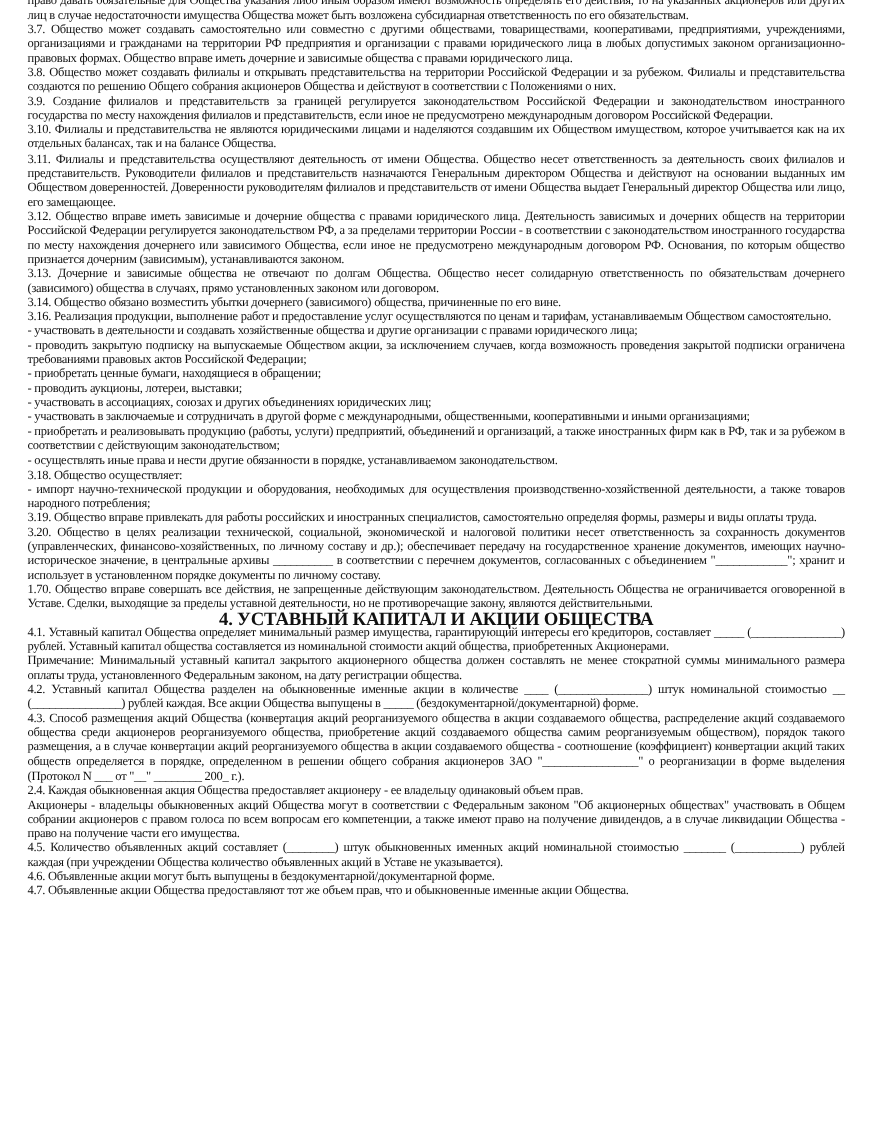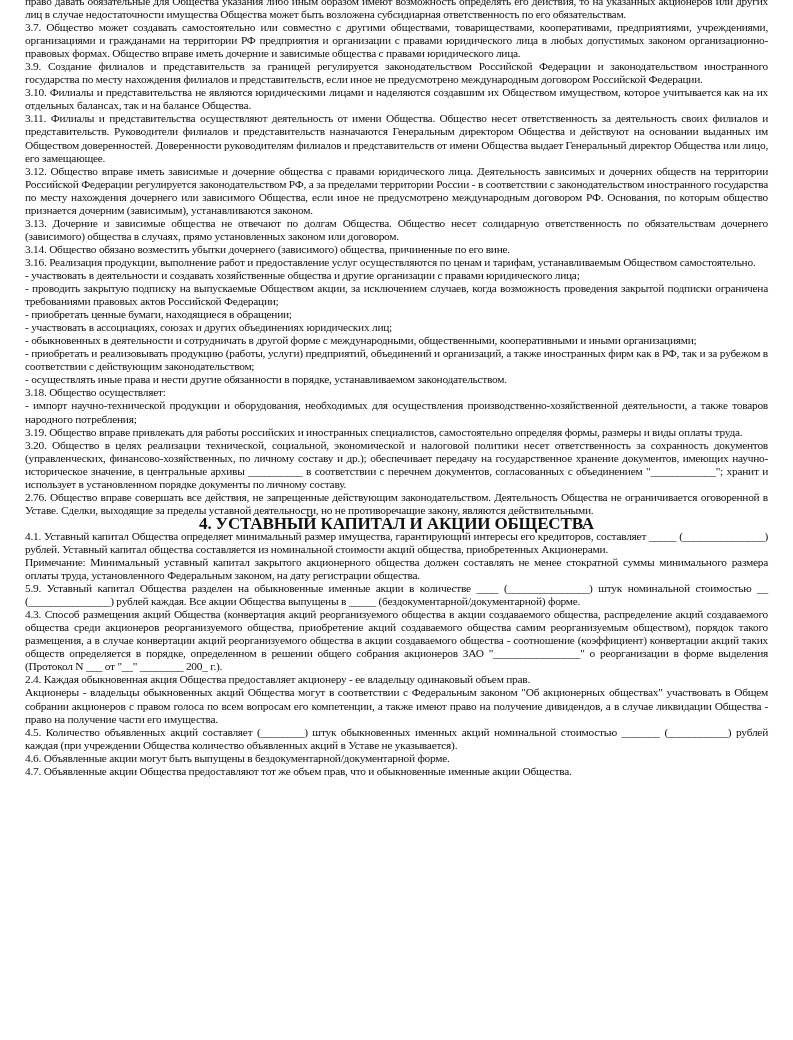--- a/index.html
+++ b/index.html
@@ -43,6 +43,7 @@
   <div>
     <p class="p">право давать обязательные для Общества указания либо иным образом имеют возможность определять его действия, то на указанных акционеров или других лиц в случае недостаточности имущества Общества может быть возложена субсидиарная ответственность по его обязательствам.</p>
     <p class="p">3.7. Общество может создавать самостоятельно или совместно с другими обществами, товариществами, кооперативами, предприятиями, учреждениями, организациями и гражданами на территории РФ предприятия и организации с правами юридического лица в любых допустимых законом организационно-правовых формах. Общество вправе иметь дочерние и зависимые общества с правами юридического лица.</p>
+    <p class="p">3.8. Общество может создавать филиалы и открывать представительства на территории Российской Федерации и за рубежом. Филиалы и представительства создаются по решению Общего собрания акционеров Общества и действуют в соответствии с Положениями о них.</p>
     <p class="p">3.9. Создание филиалов и представительств за границей регулируется законодательством Российской Федерации и законодательством иностранного государства по месту нахождения филиалов и представительств, если иное не предусмотрено международным договором Российской Федерации.</p>
     <p class="p">3.10. Филиалы и представительства не являются юридическими лицами и наделяются создавшим их Обществом имуществом, которое учитывается как на их отдельных балансах, так и на балансе Общества.</p>
     <p class="p">3.11. Филиалы и представительства осуществляют деятельность от имени Общества. Общество несет ответственность за деятельность своих филиалов и представительств. Руководители филиалов и представительств назначаются Генеральным директором Общества и действуют на основании выданных им Обществом доверенностей. Доверенности руководителям филиалов и представительств от имени Общества выдает Генеральный директор Общества или лицо, его замещающее.</p>

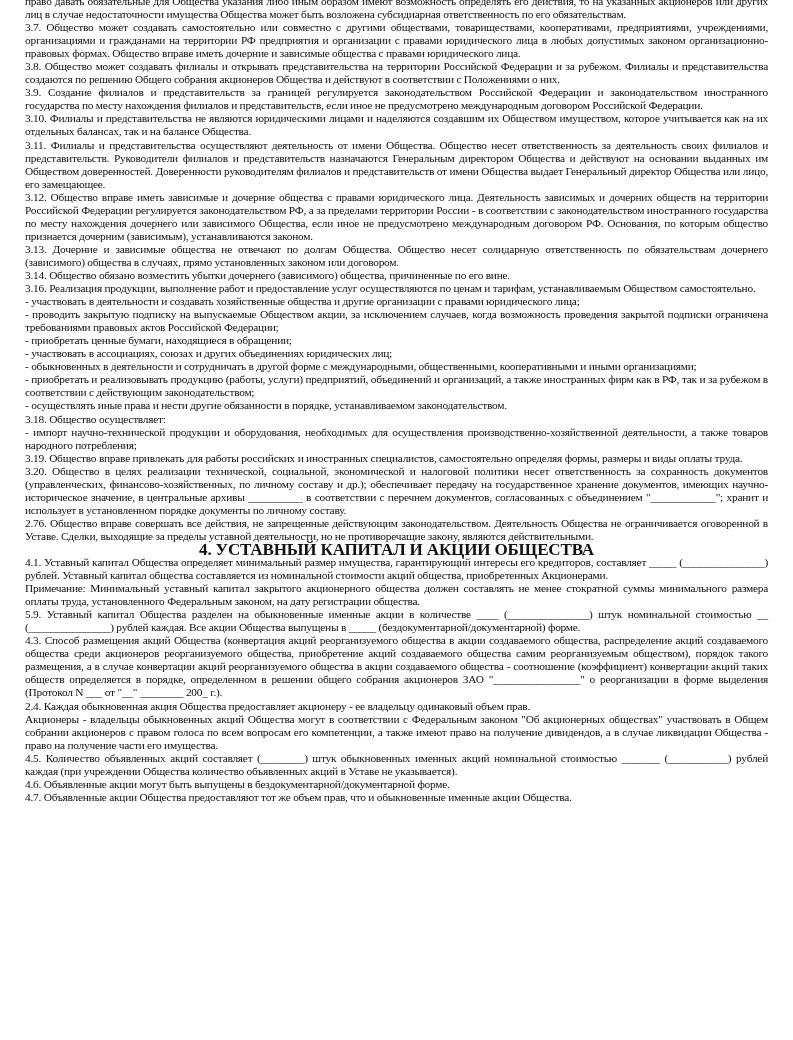--- a/index.html
+++ b/index.html
@@ -54,6 +54,7 @@
     <p class="p">- участвовать в деятельности и создавать хозяйственные общества и другие организации с правами юридического лица;</p>
     <p class="p">- проводить закрытую подписку на выпускаемые Обществом акции, за исключением случаев, когда возможность проведения закрытой подписки ограничена требованиями правовых актов Российской Федерации;</p>
     <p class="p">- приобретать ценные бумаги, находящиеся в обращении;</p>
+    <p class="p">- проводить аукционы, лотереи, выставки;</p>
     <p class="p">- участвовать в ассоциациях, союзах и других объединениях юридических лиц;</p>
     <p class="p">- обыкновенных в деятельности и сотрудничать в другой форме с международными, общественными, кооперативными и иными организациями;</p>
     <p class="p">- приобретать и реализовывать продукцию (работы, услуги) предприятий, объединений и организаций, а также иностранных фирм как в РФ, так и за рубежом в соответствии с действующим законодательством;</p>

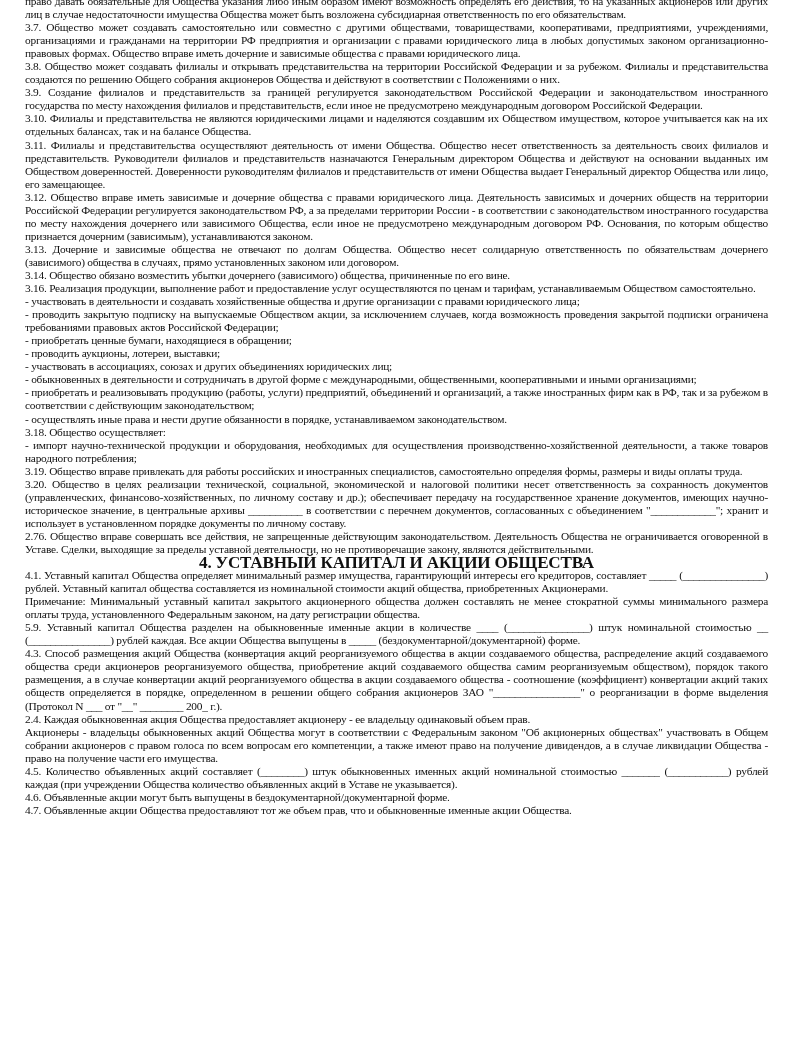--- a/index.html
+++ b/index.html
@@ -56,7 +56,7 @@
     <p class="p">- приобретать ценные бумаги, находящиеся в обращении;</p>
     <p class="p">- проводить аукционы, лотереи, выставки;</p>
     <p class="p">- участвовать в ассоциациях, союзах и других объединениях юридических лиц;</p>
-    <p class="p">- обыкновенных в деятельности и сотрудничать в другой форме с международными, общественными, кооперативными и иными организациями;</p>
+    <p class="p">- участвовать в заключаемые и сотрудничать в другой форме с международными, общественными, кооперативными и иными организациями;</p>
     <p class="p">- приобретать и реализовывать продукцию (работы, услуги) предприятий, объединений и организаций, а также иностранных фирм как в РФ, так и за рубежом в соответствии с действующим законодательством;</p>
     <p class="p">- осуществлять иные права и нести другие обязанности в порядке, устанавливаемом законодательством.</p>
     <p class="p">3.18. Общество осуществляет:</p>

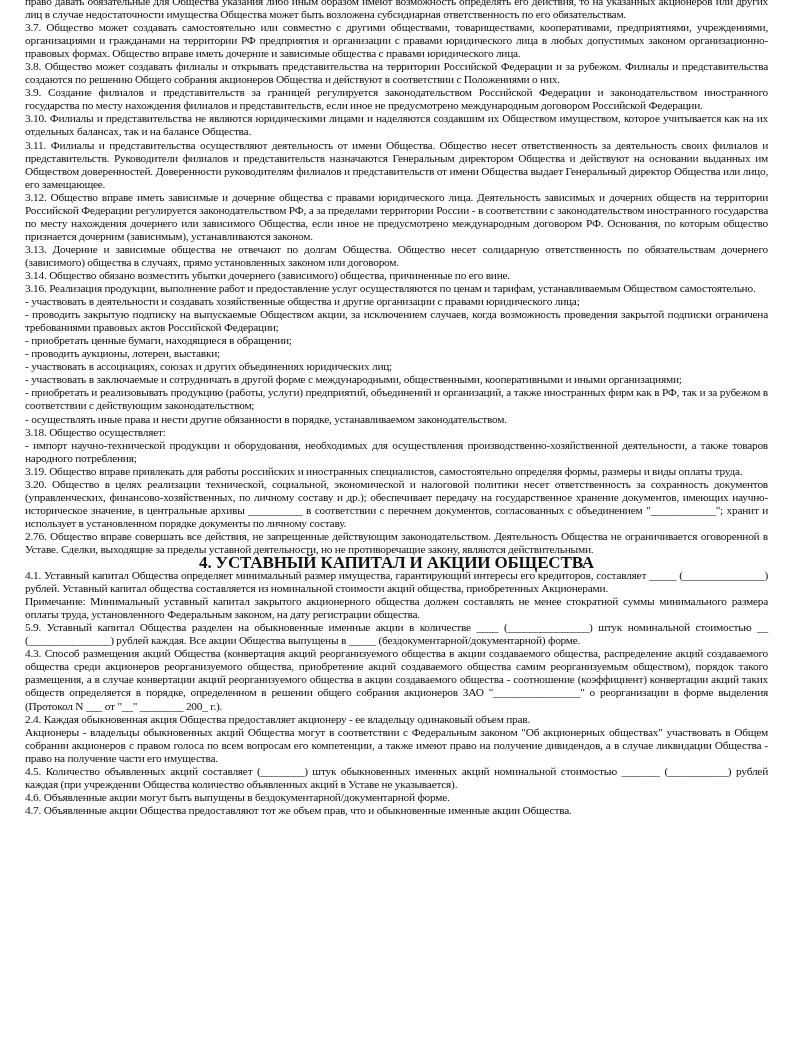--- a/index.html
+++ b/index.html
@@ -63,7 +63,7 @@
     <p class="p">- импорт научно-технической продукции и оборудования, необходимых для осуществления производственно-хозяйственной деятельности, а также товаров народного потребления;</p>
     <p class="p">3.19. Общество вправе привлекать для работы российских и иностранных специалистов, самостоятельно определяя формы, размеры и виды оплаты труда.</p>
     <p class="p">3.20. Общество в целях реализации технической, социальной, экономической и налоговой политики несет ответственность за сохранность документов (управленческих, финансово-хозяйственных, по личному составу и др.); обеспечивает передачу на государственное хранение документов, имеющих научно-историческое значение, в центральные архивы __________ в соответствии с перечнем документов, согласованных с объединением "____________"; хранит и использует в установленном порядке документы по личному составу.</p>
-    <p class="p">2.76. Общество вправе совершать все действия, не запрещенные действующим законодательством. Деятельность Общества не ограничивается оговоренной в Уставе. Сделки, выходящие за пределы уставной деятельности, но не противоречащие закону, являются действительными.</p>
+    <p class="p">1.70. Общество вправе совершать все действия, не запрещенные действующим законодательством. Деятельность Общества не ограничивается оговоренной в Уставе. Сделки, выходящие за пределы уставной деятельности, но не противоречащие закону, являются действительными.</p>
   </div>
 
   <h2 class="heading">4. УСТАВНЫЙ КАПИТАЛ И АКЦИИ ОБЩЕСТВА</h2>

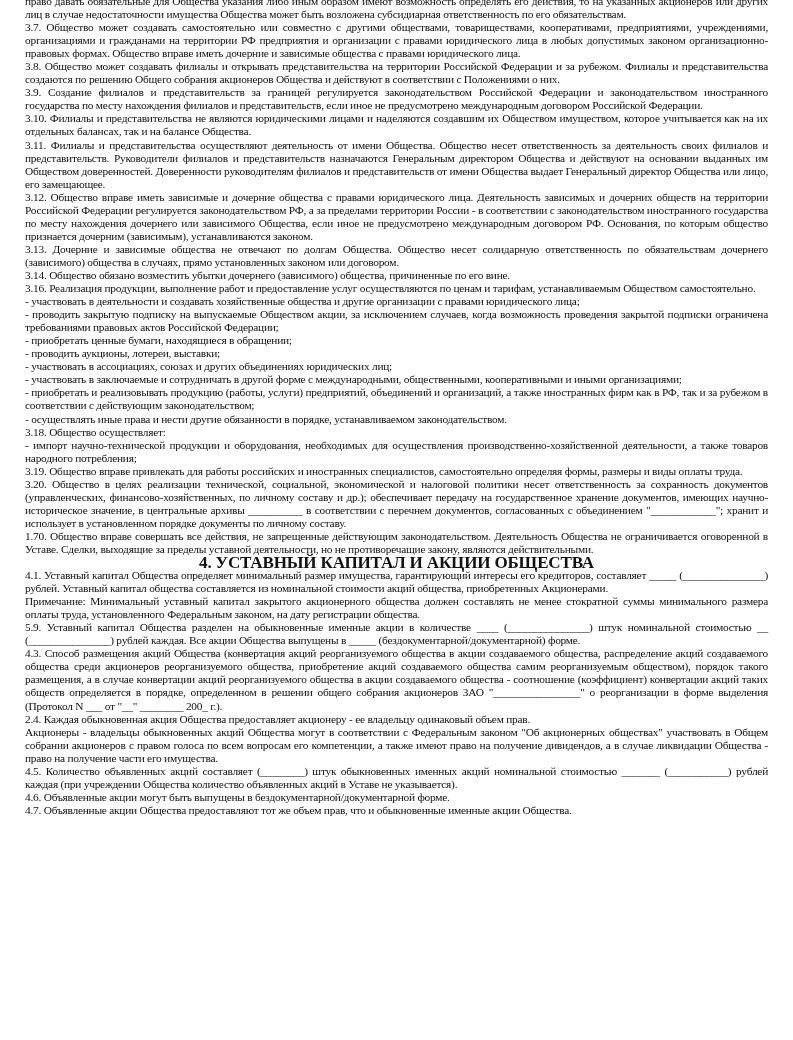--- a/index.html
+++ b/index.html
@@ -71,7 +71,7 @@
   <div>
     <p class="p">4.1. Уставный капитал Общества определяет минимальный размер имущества, гарантирующий интересы его кредиторов, составляет _____ (_______________) рублей. Уставный капитал общества составляется из номинальной стоимости акций общества, приобретенных Акционерами.</p>
     <p class="p">Примечание: Минимальный уставный капитал закрытого акционерного общества должен составлять не менее стократной суммы минимального размера оплаты труда, установленного Федеральным законом, на дату регистрации общества.</p>
-    <p class="p">5.9. Уставный капитал Общества разделен на обыкновенные именные акции в количестве ____ (_______________) штук номинальной стоимостью __ (_______________) рублей каждая. Все акции Общества выпущены в _____ (бездокументарной/документарной) форме.</p>
+    <p class="p">4.2. Уставный капитал Общества разделен на обыкновенные именные акции в количестве ____ (_______________) штук номинальной стоимостью __ (_______________) рублей каждая. Все акции Общества выпущены в _____ (бездокументарной/документарной) форме.</p>
     <p class="p">4.3. Способ размещения акций Общества (конвертация акций реорганизуемого общества в акции создаваемого общества, распределение акций создаваемого общества среди акционеров реорганизуемого общества, приобретение акций создаваемого общества самим реорганизуемым обществом), порядок такого размещения, а в случае конвертации акций реорганизуемого общества в акции создаваемого общества - соотношение (коэффициент) конвертации акций таких обществ определяется в порядке, определенном в решении общего собрания акционеров ЗАО "________________" о реорганизации в форме выделения (Протокол N ___ от "__" ________ 200_ г.).</p>
     <p class="p">2.4. Каждая обыкновенная акция Общества предоставляет акционеру - ее владельцу одинаковый объем прав.</p>
     <p class="p">Акционеры - владельцы обыкновенных акций Общества могут в соответствии с Федеральным законом "Об акционерных обществах" участвовать в Общем собрании акционеров с правом голоса по всем вопросам его компетенции, а также имеют право на получение дивидендов, а в случае ликвидации Общества - право на получение части его имущества.</p>

